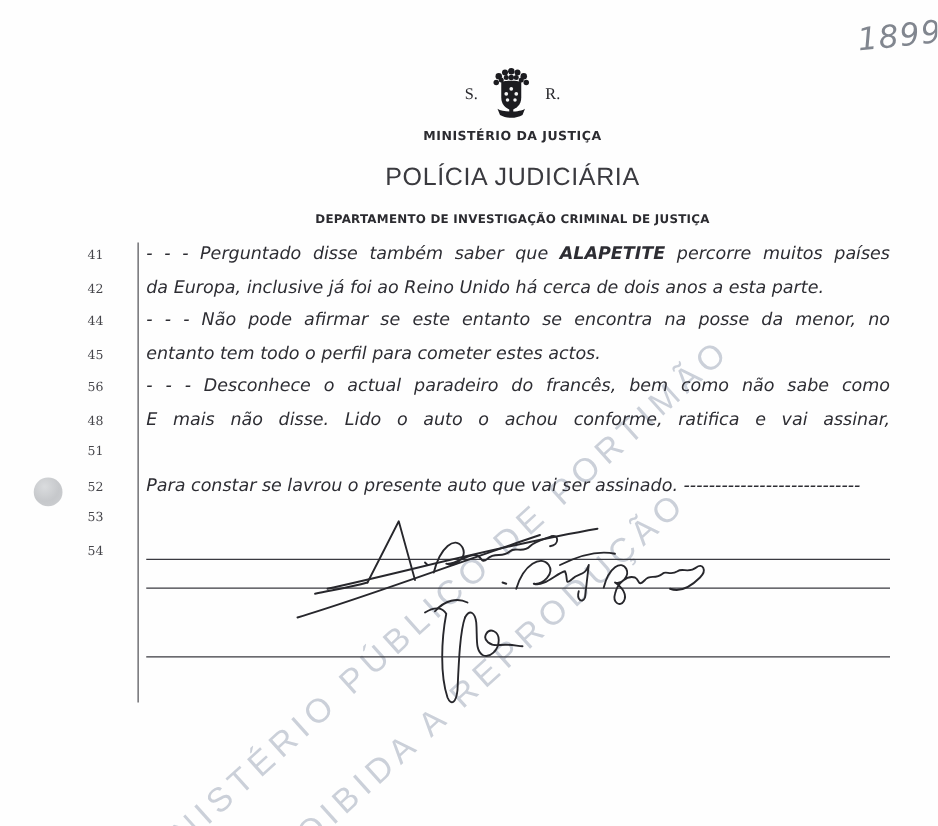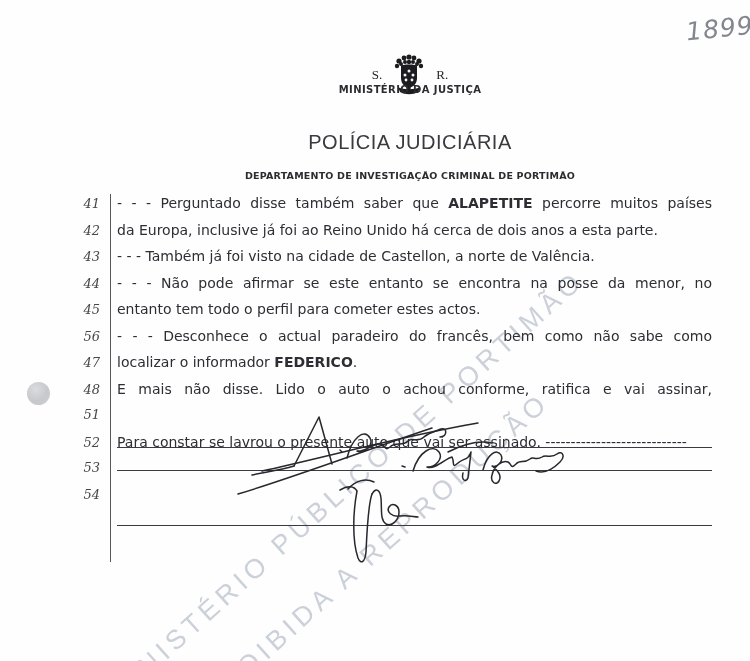--- a/index.html
+++ b/index.html
@@ -17,7 +17,7 @@
   .header{position:absolute;left:70px;top:0;width:680px;text-align:center;}
   .sr-row{position:absolute;left:0;right:0;top:54px;display:flex;justify-content:center;align-items:center;gap:11px;}
   .sr-letter{font-family:"Liberation Serif",serif;font-size:13px;color:#26262b;}
-  .ministry{position:absolute;left:0;right:0;top:84px;font-size:10px;font-weight:bold;letter-spacing:.4px;color:#2b2b30;}
+  .ministry{position:absolute;left:0;right:0;top:104px;font-size:10px;font-weight:bold;letter-spacing:.4px;color:#2b2b30;}
   .agency{position:absolute;left:0;right:0;top:131px;font-family:Liberation Sans, sans-serif;font-size:20px;letter-spacing:.5px;color:#3a3a3f;}
   .dept{position:absolute;left:0;right:0;top:170px;font-size:9.5px;font-weight:bold;letter-spacing:.2px;color:#2b2b30;}
   

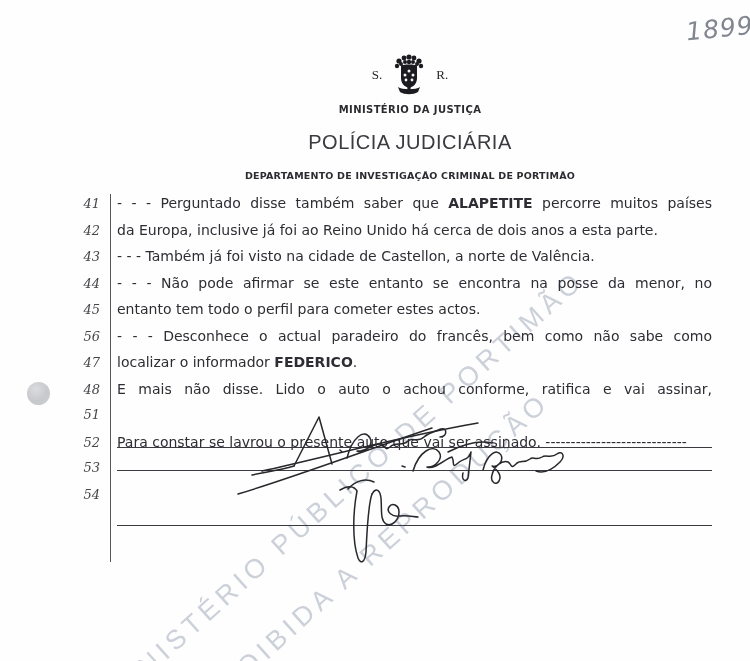--- a/index.html
+++ b/index.html
@@ -102,7 +102,7 @@
     </div>
     <div class="ministry">MINISTÉRIO DA JUSTIÇA</div>
     <div class="agency">POLÍCIA JUDICIÁRIA</div>
-    <div class="dept">DEPARTAMENTO DE INVESTIGAÇÃO CRIMINAL DE PORTIMÃO</div>
+    <div class="dept">DEPARTAMENTO DE INVESTIGAÇÃO CRIMINAL DE JUSTIÇA</div>
   </div>
 
   <div class="vrule"></div>

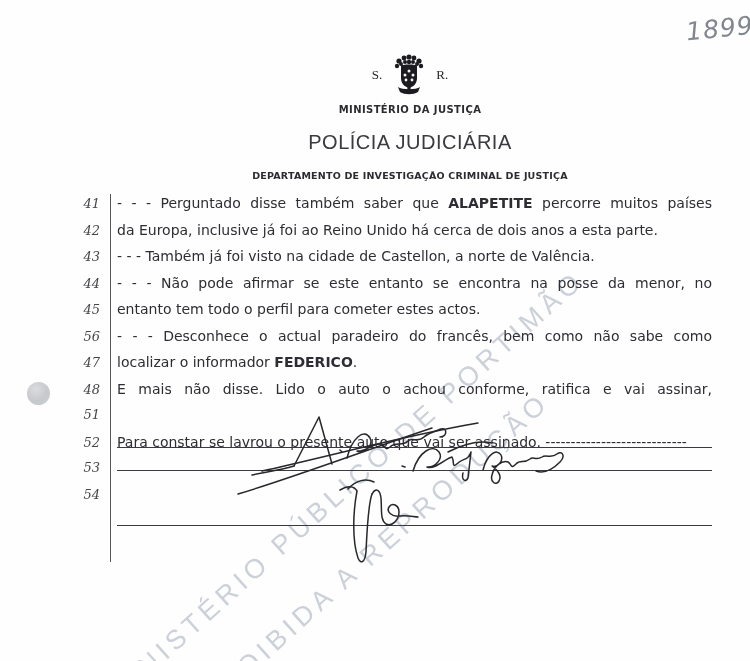--- a/index.html
+++ b/index.html
@@ -38,8 +38,8 @@
   .doc{position:absolute;left:70px;top:190px;width:660px;z-index:2;}
   .row{display:flex;align-items:baseline;height:26.5px;}
   .lnum{
-    flex:0 0 30px;width:30px;text-align:right;
-    font-family:"DejaVu Serif",serif;font-style:italic;font-size:13px;color:#46464b;
+    flex:0 0 30px;width:30px;text-align:left;
+    font-family:"DejaVu Serif",serif;font-size:10px;color:#46464b;
     line-height:26.5px;
   }
   .ltext{

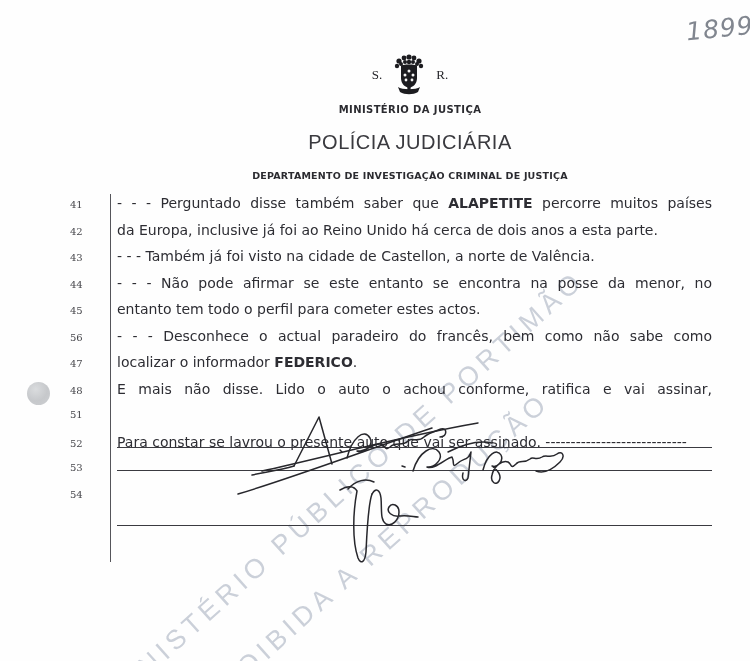--- a/index.html
+++ b/index.html
@@ -44,7 +44,7 @@
   }
   .ltext{
     flex:0 0 595px;width:595px;margin-left:17px;
-    font-size:14px;line-height:26.5px;white-space:nowrap;overflow:hidden;color:#2d2d33;
+    font-size:14px;line-height:26.5px;white-space:nowrap;overflow:hidden;color:#2d2d33;font-style:italic;
   }
   .ltext.just{white-space:normal;text-align:justify;text-align-last:justify;}
   .ltext .bw{font-weight:bold;}

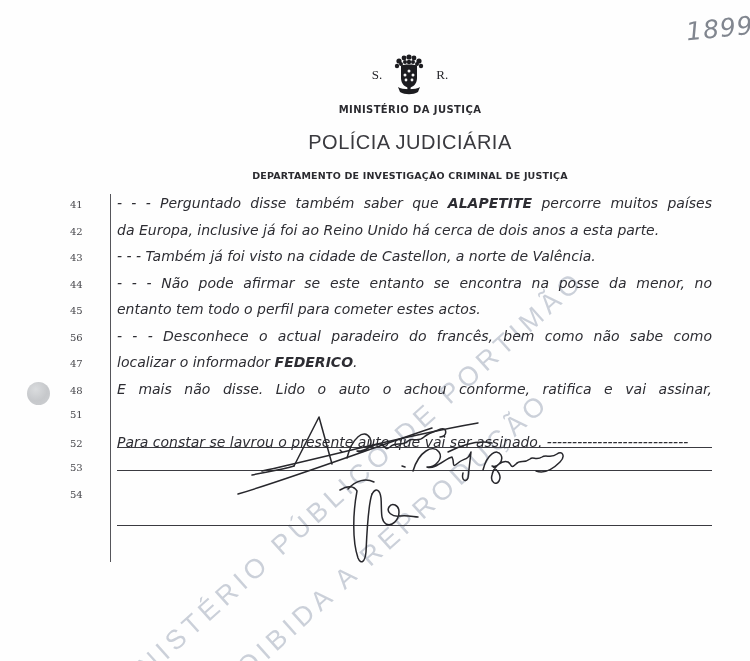--- a/index.html
+++ b/index.html
@@ -117,10 +117,6 @@
       <span class="ltext"><span>da Europa, inclusive já foi ao Reino Unido há cerca de dois anos a esta parte.</span></span>
     </div>
     <div class="row">
-      <span class="lnum">43</span>
-      <span class="ltext"><span>- - - Também já foi visto na cidade de Castellon, a norte de Valência.</span></span>
-    </div>
-    <div class="row">
       <span class="lnum">44</span>
       <span class="ltext just"><span>- - - Não pode afirmar se este entanto se encontra na posse da menor, no</span></span>
     </div>

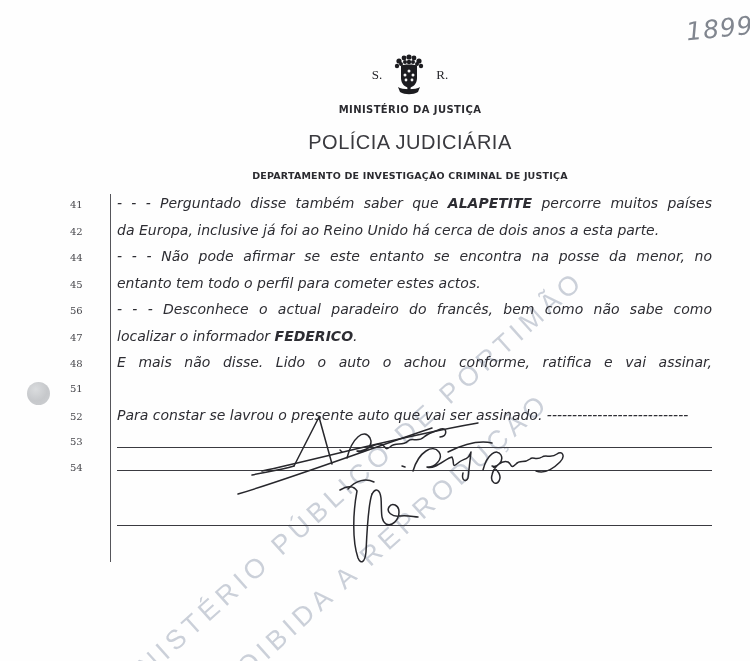--- a/index.html
+++ b/index.html
@@ -129,10 +129,6 @@
       <span class="ltext just"><span>- - - Desconhece o actual paradeiro do francês, bem como não sabe como</span></span>
     </div>
     <div class="row">
-      <span class="lnum">47</span>
-      <span class="ltext"><span>localizar o informador </span><b class="bw">FEDERICO</b><span>.</span></span>
-    </div>
-    <div class="row">
       <span class="lnum">48</span>
       <span class="ltext just"><span>E mais não disse. Lido o auto o achou conforme, ratifica e vai assinar,</span></span>
     </div>

